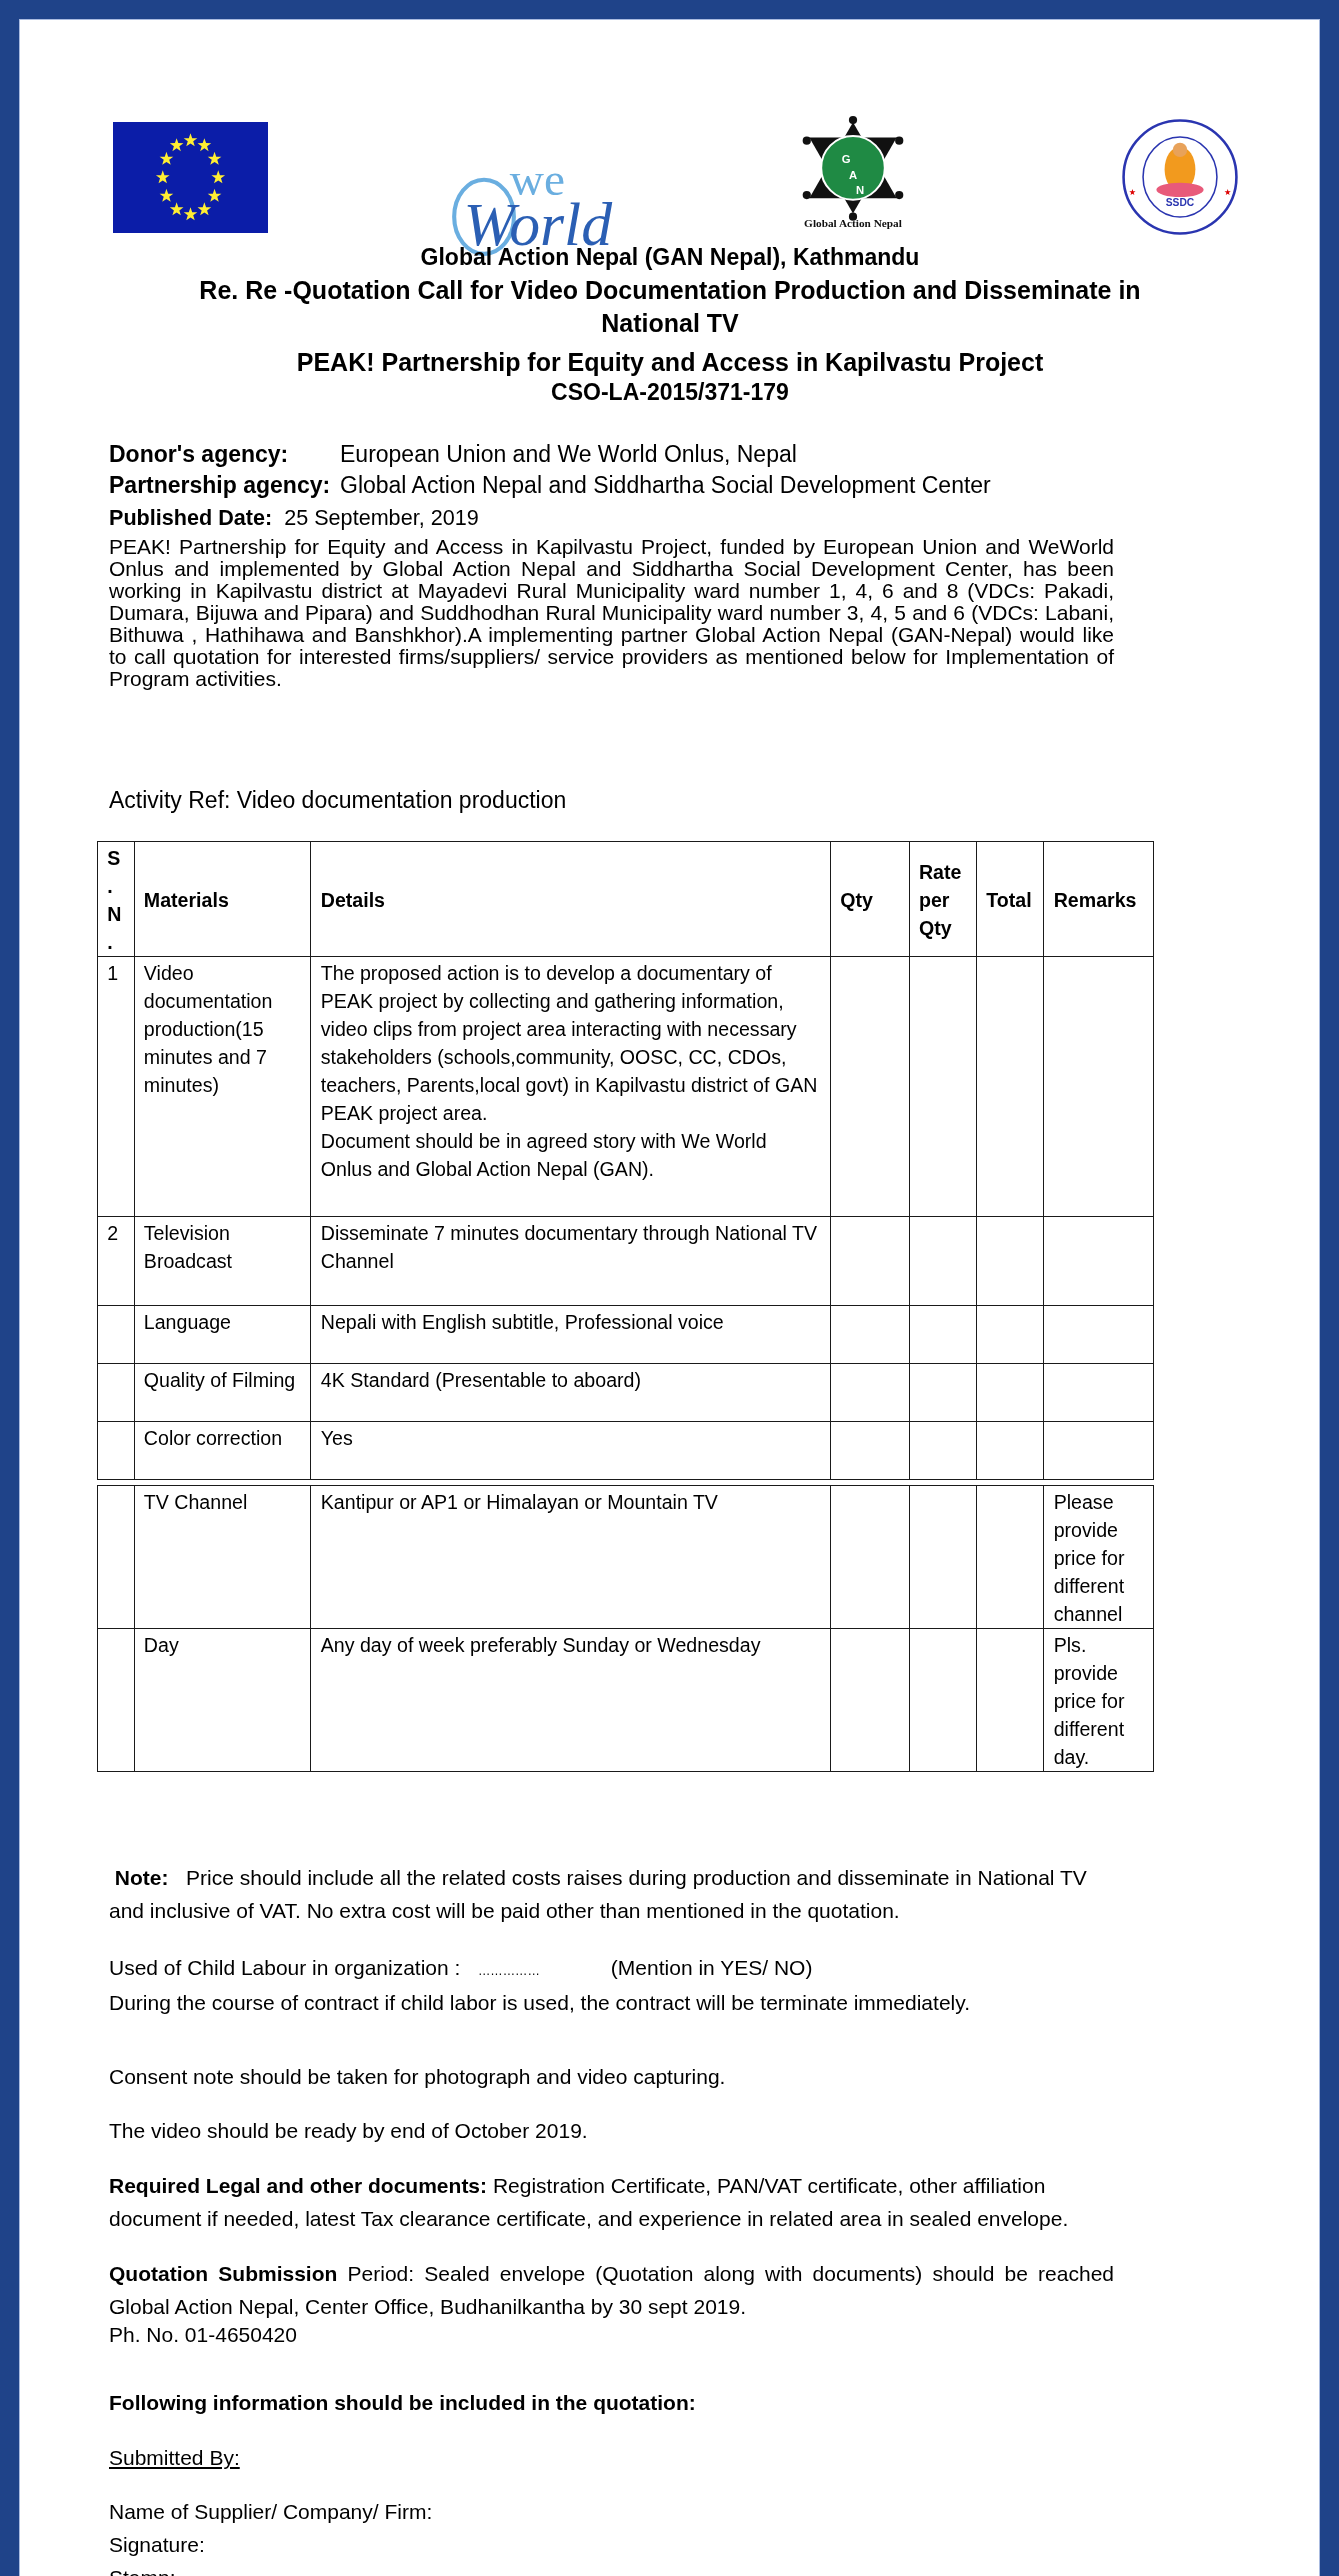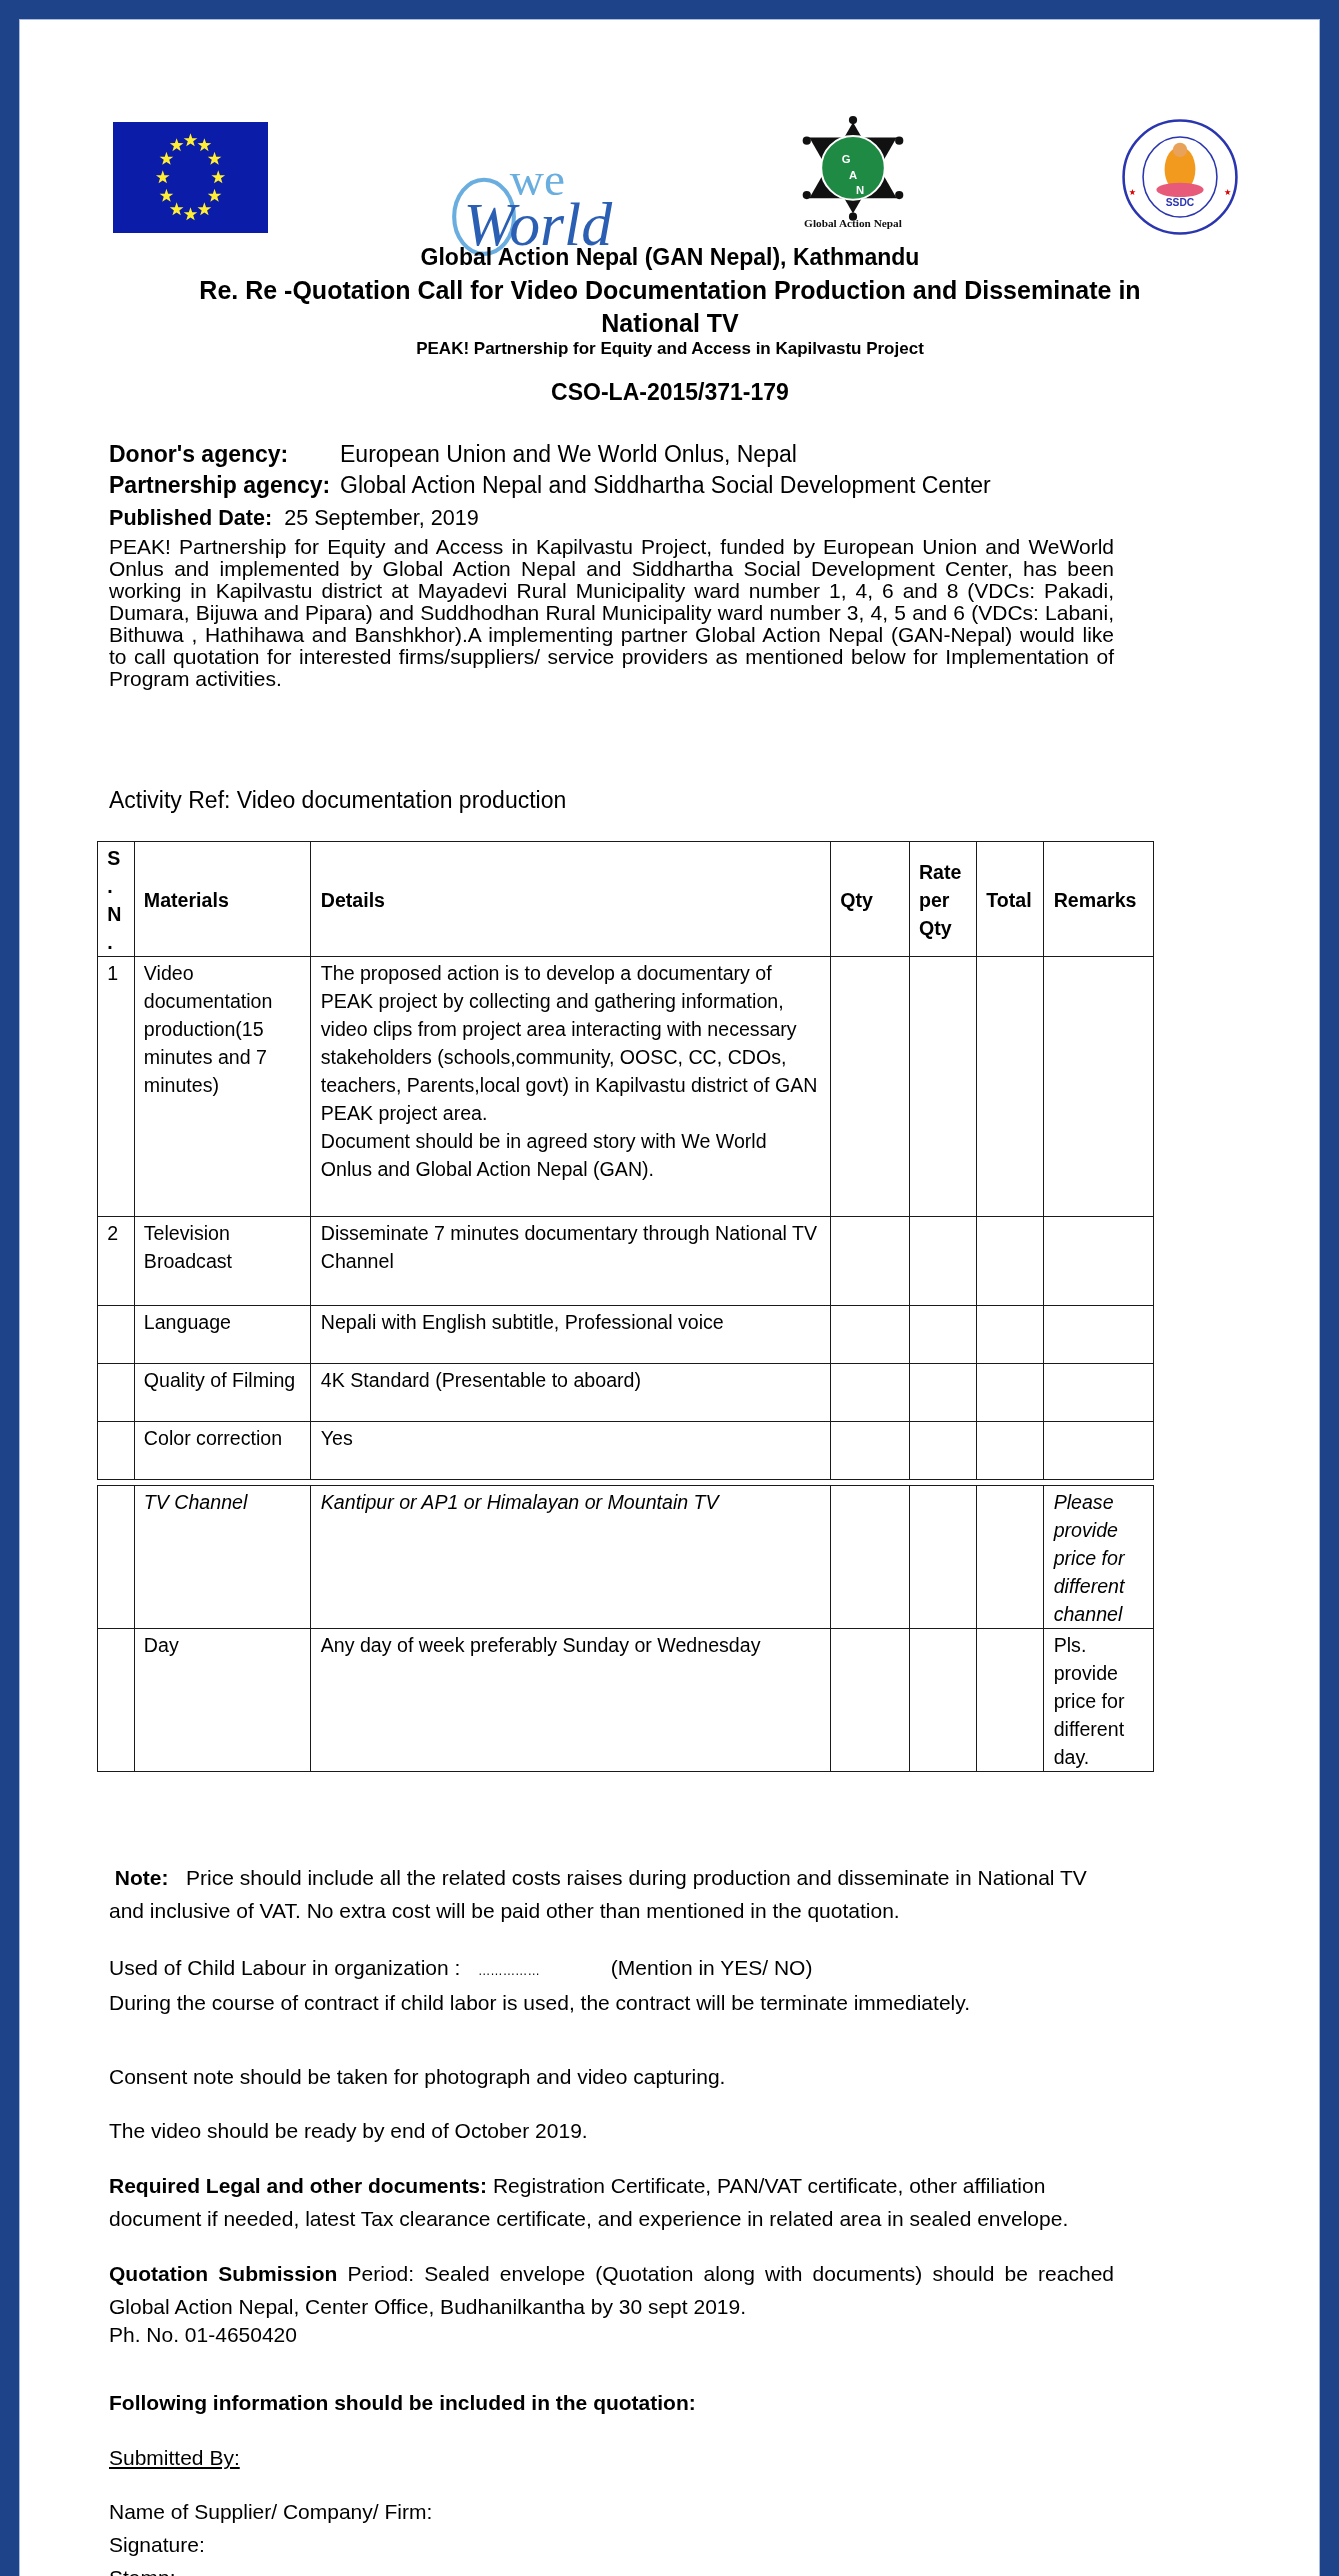--- a/index.html
+++ b/index.html
@@ -26,7 +26,7 @@
   .h-org { top: 244px; font-size: 23px; }
   .h-title1 { top: 276px; font-size: 25px; }
   .h-title2 { top: 309px; font-size: 25px; }
-  .h-peak { top: 339px; font-size: 17px; text-align: center; }
+  .h-peak { top: 348px; font-size: 25px; text-align: center; }
   .h-cso { top: 379px; font-size: 23px; }
 
   .meta-row { position: absolute; left: 109px; font-size: 23px; white-space: nowrap; }

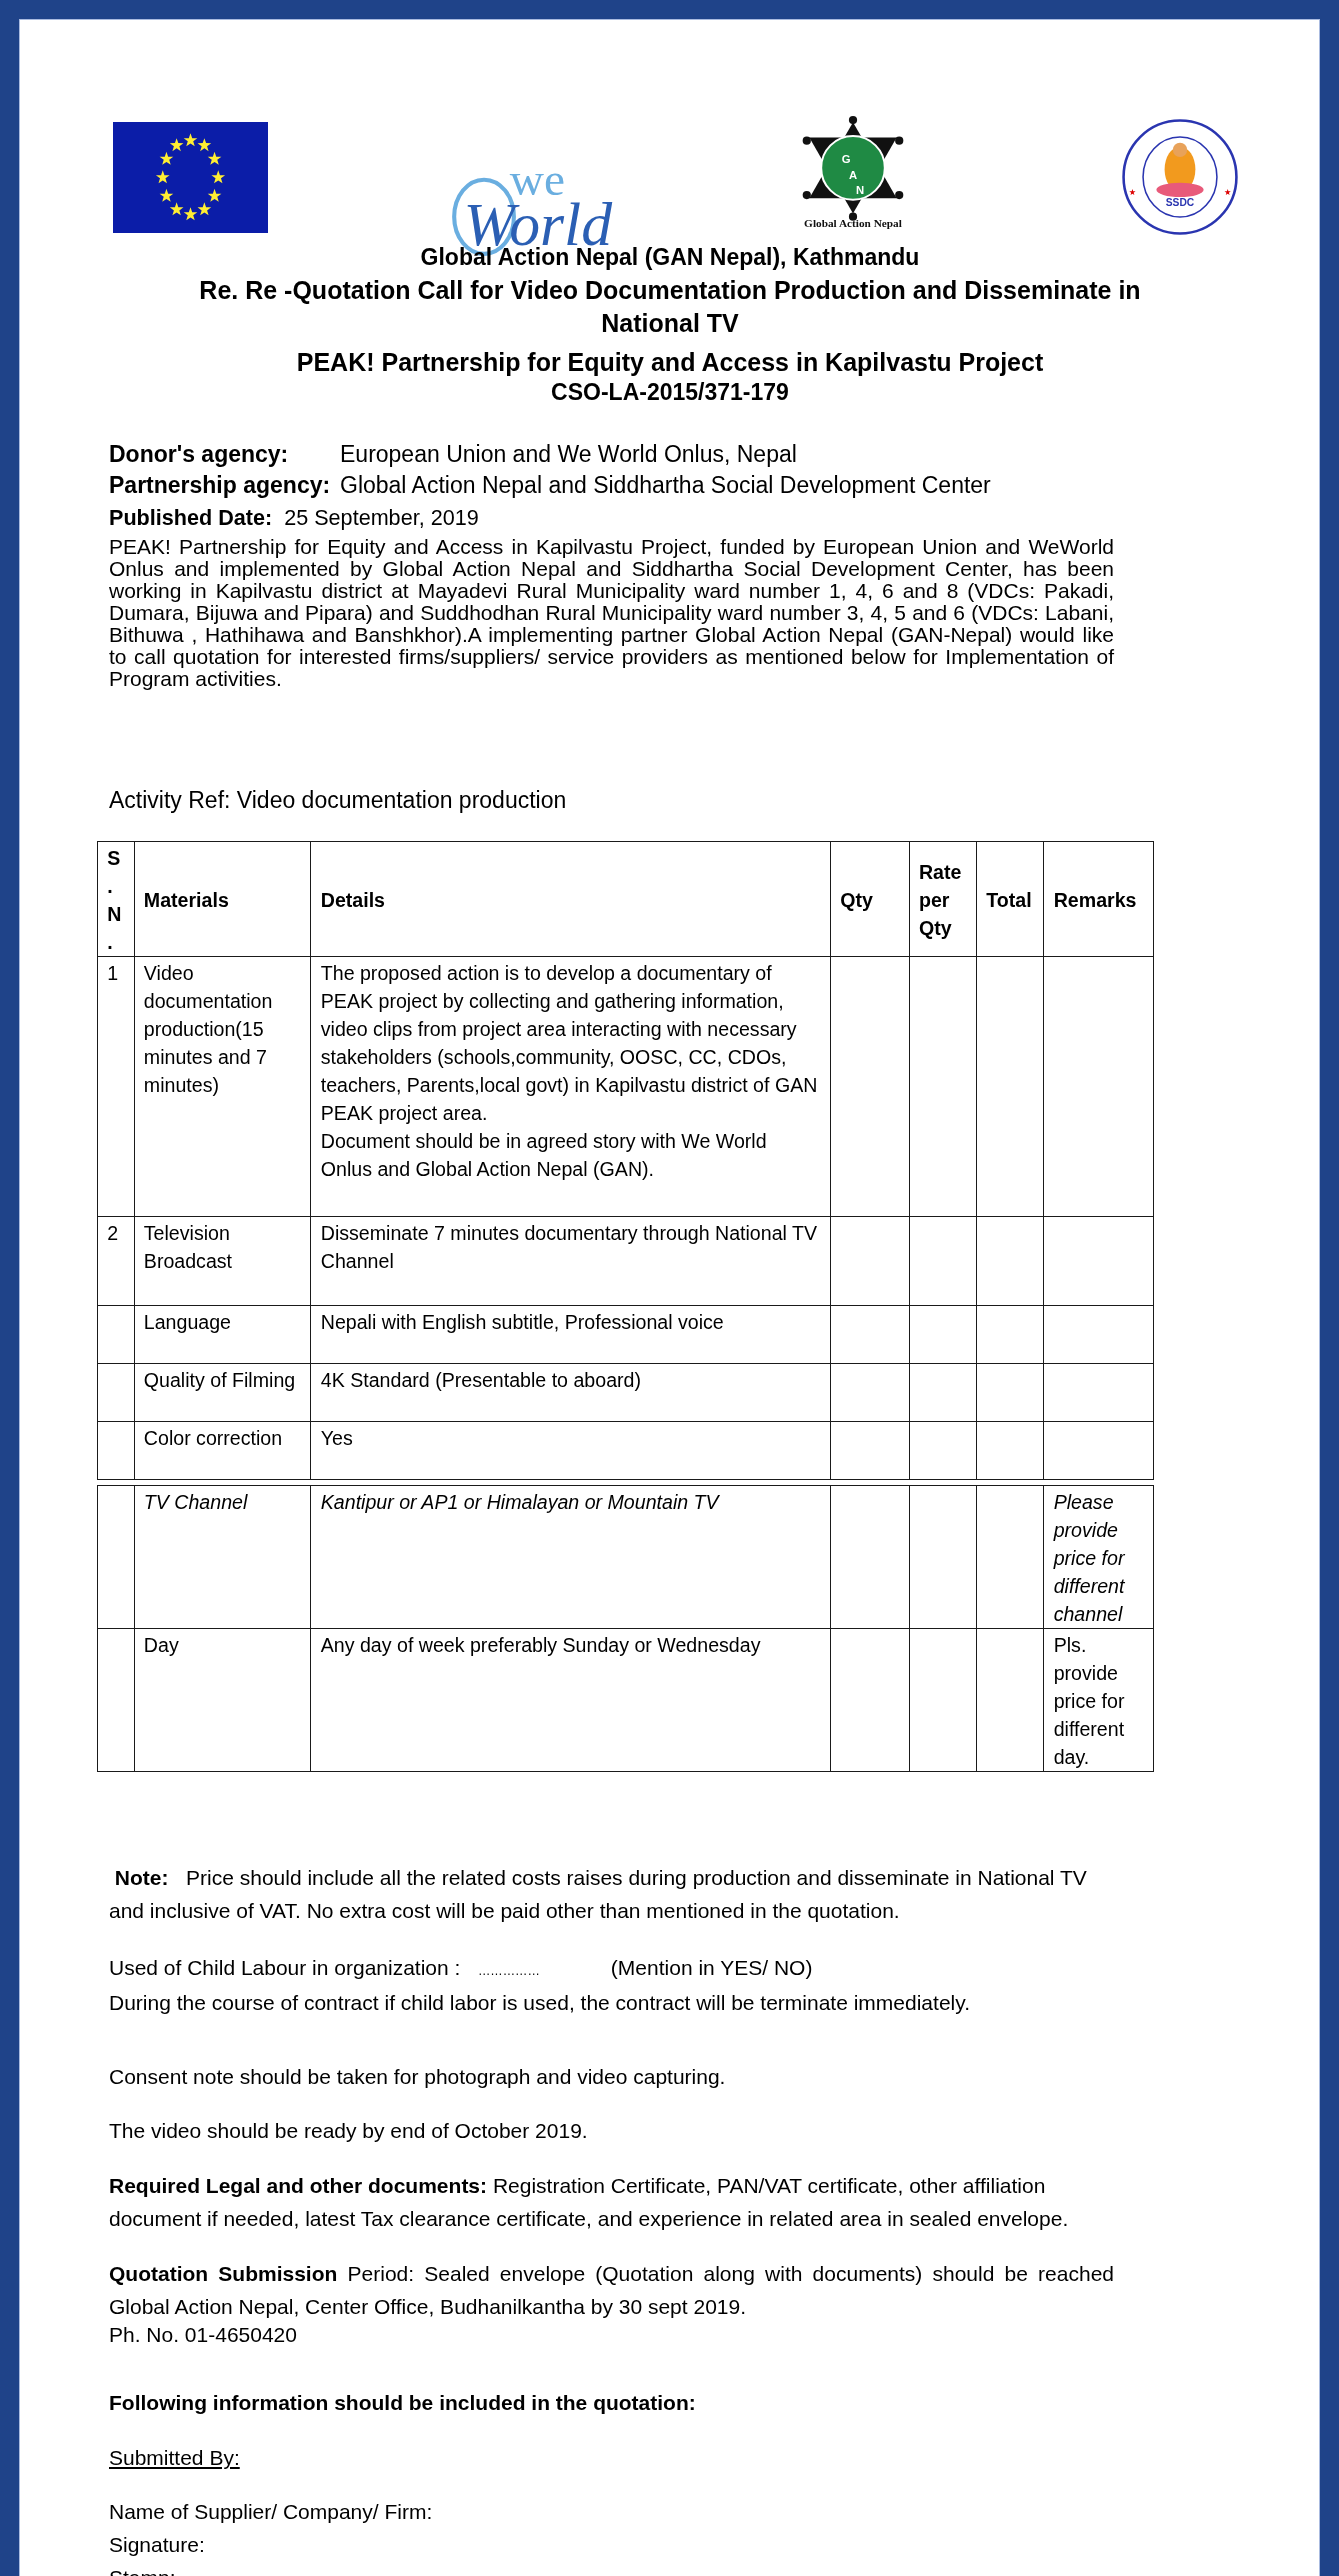--- a/index.html
+++ b/index.html
@@ -226,7 +226,7 @@
       <col class="col-rem">
   </colgroup>
   <tbody>
-      <tr style="height:114px;font-style:italic;">
+      <tr style="height:114px;">
     <td></td>
     <td>TV Channel</td>
     <td>Kantipur or AP1 or Himalayan or Mountain TV</td>

